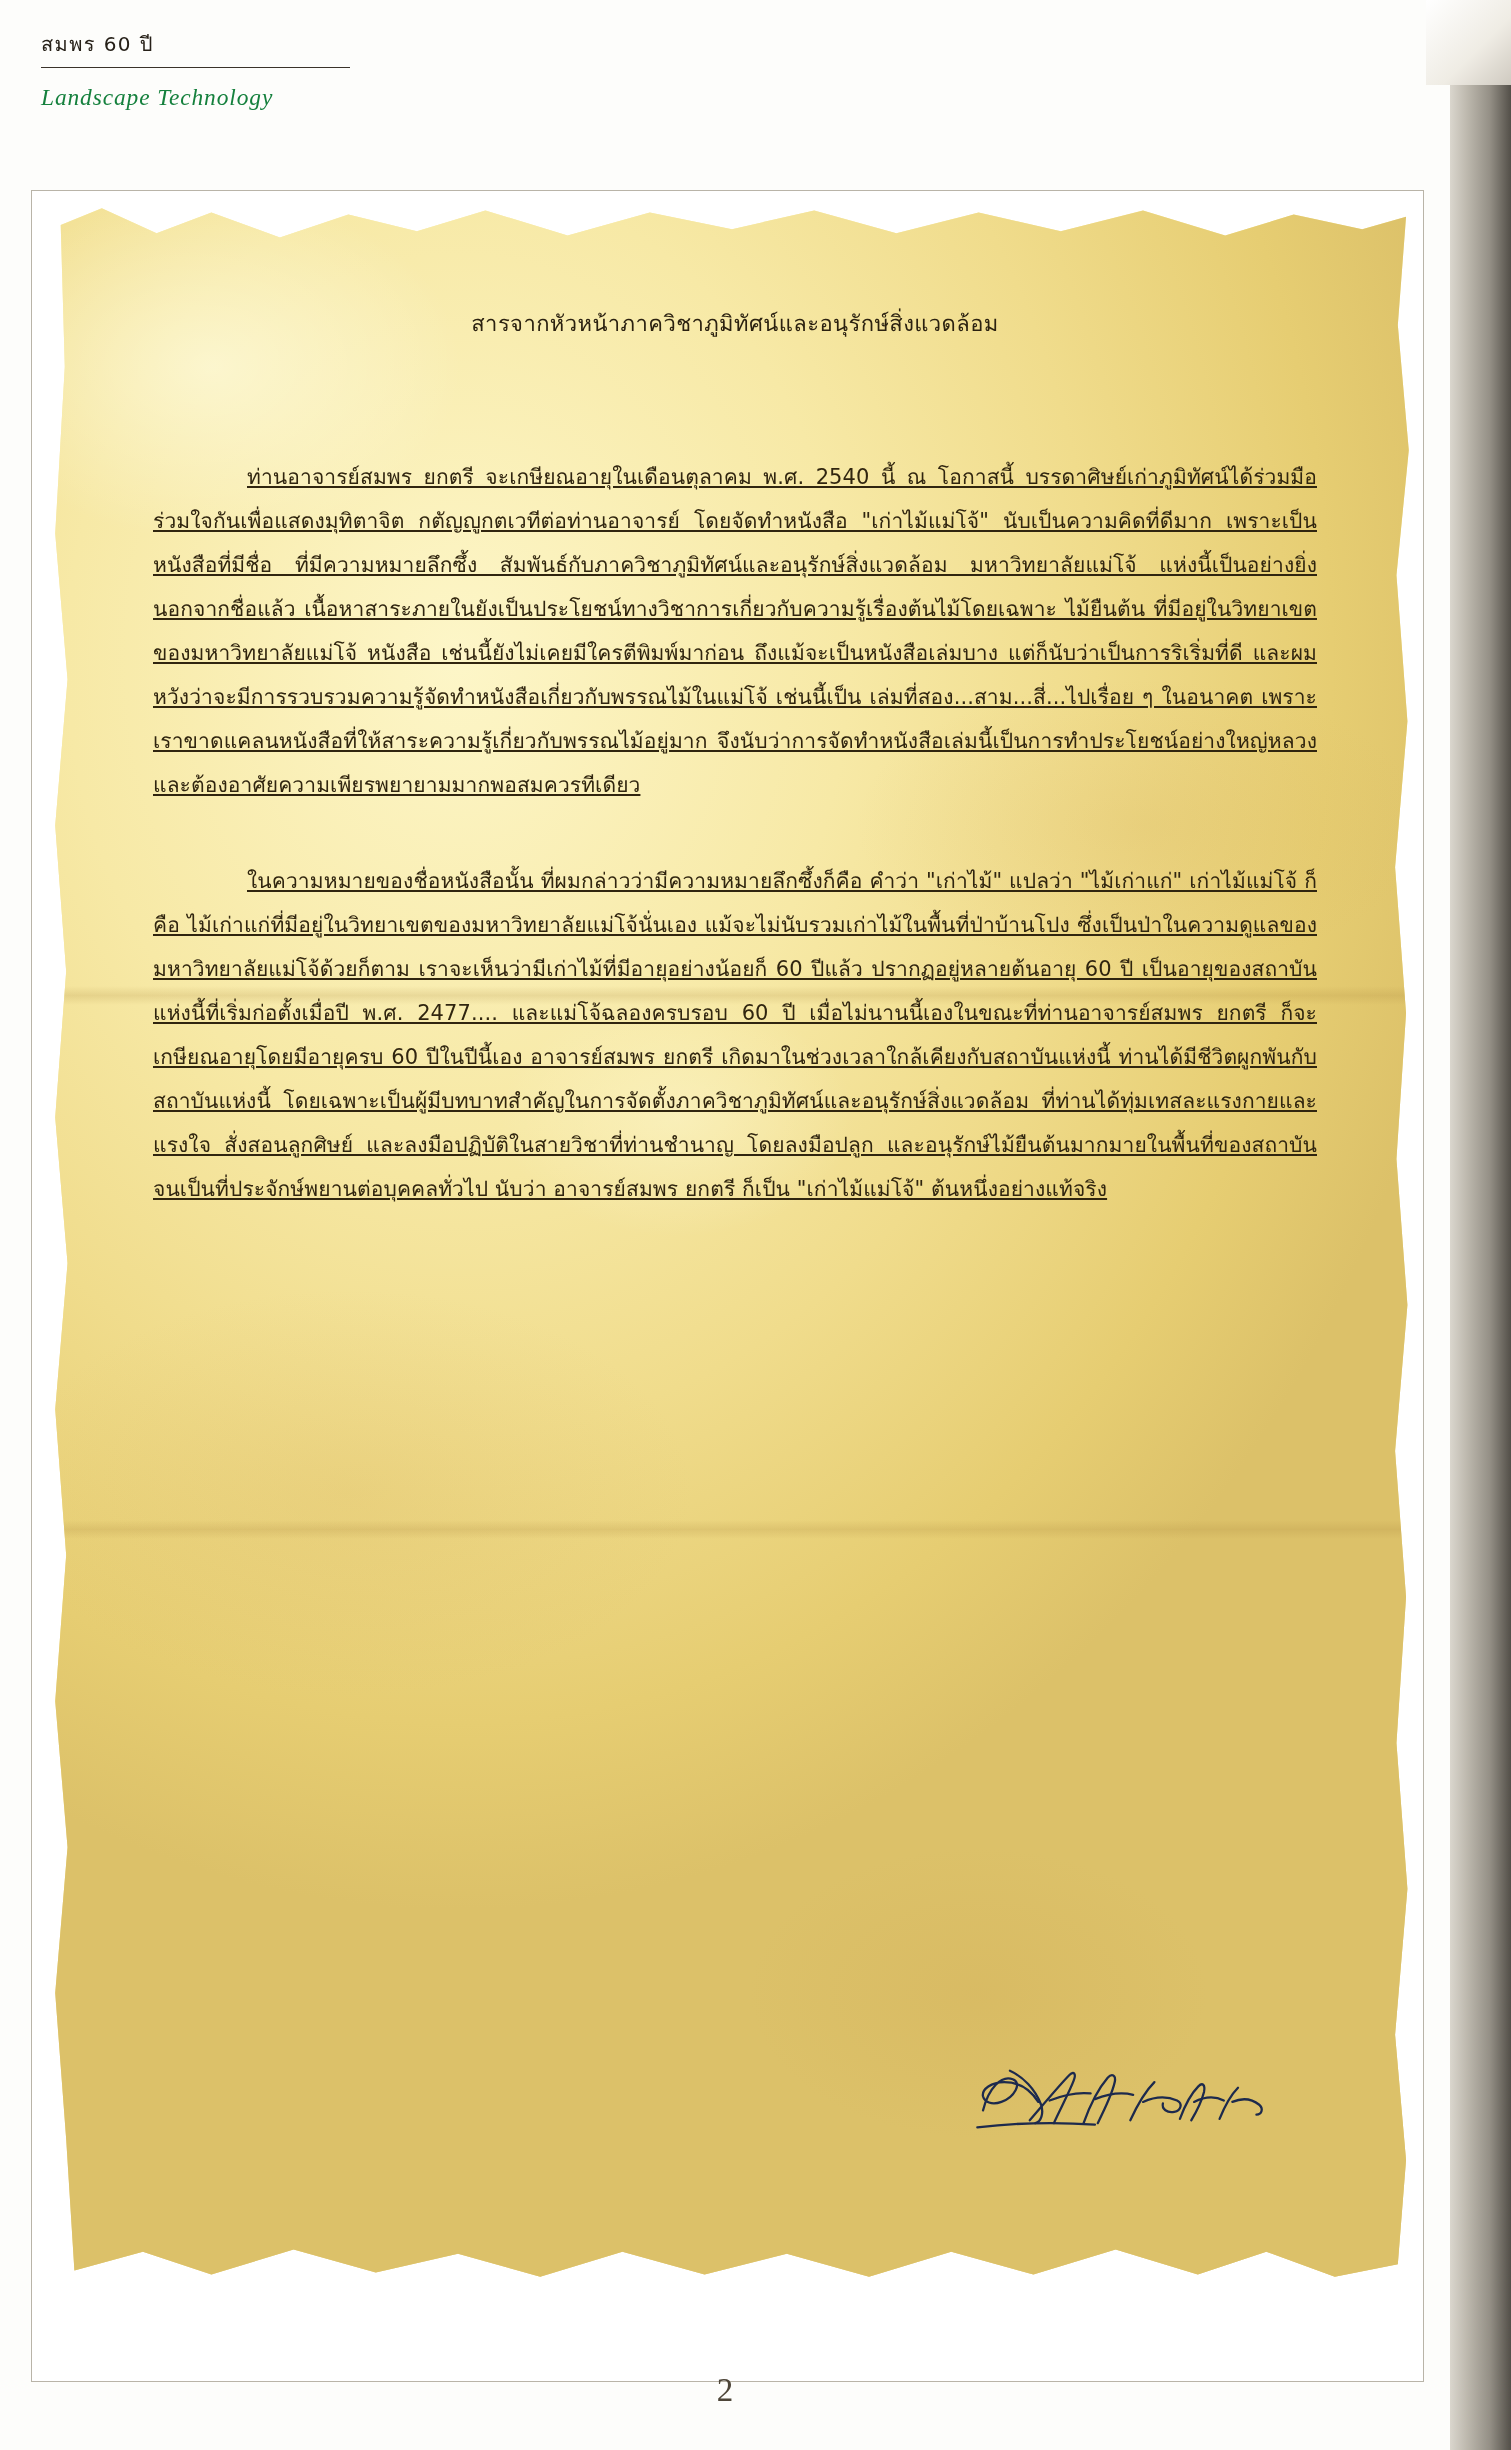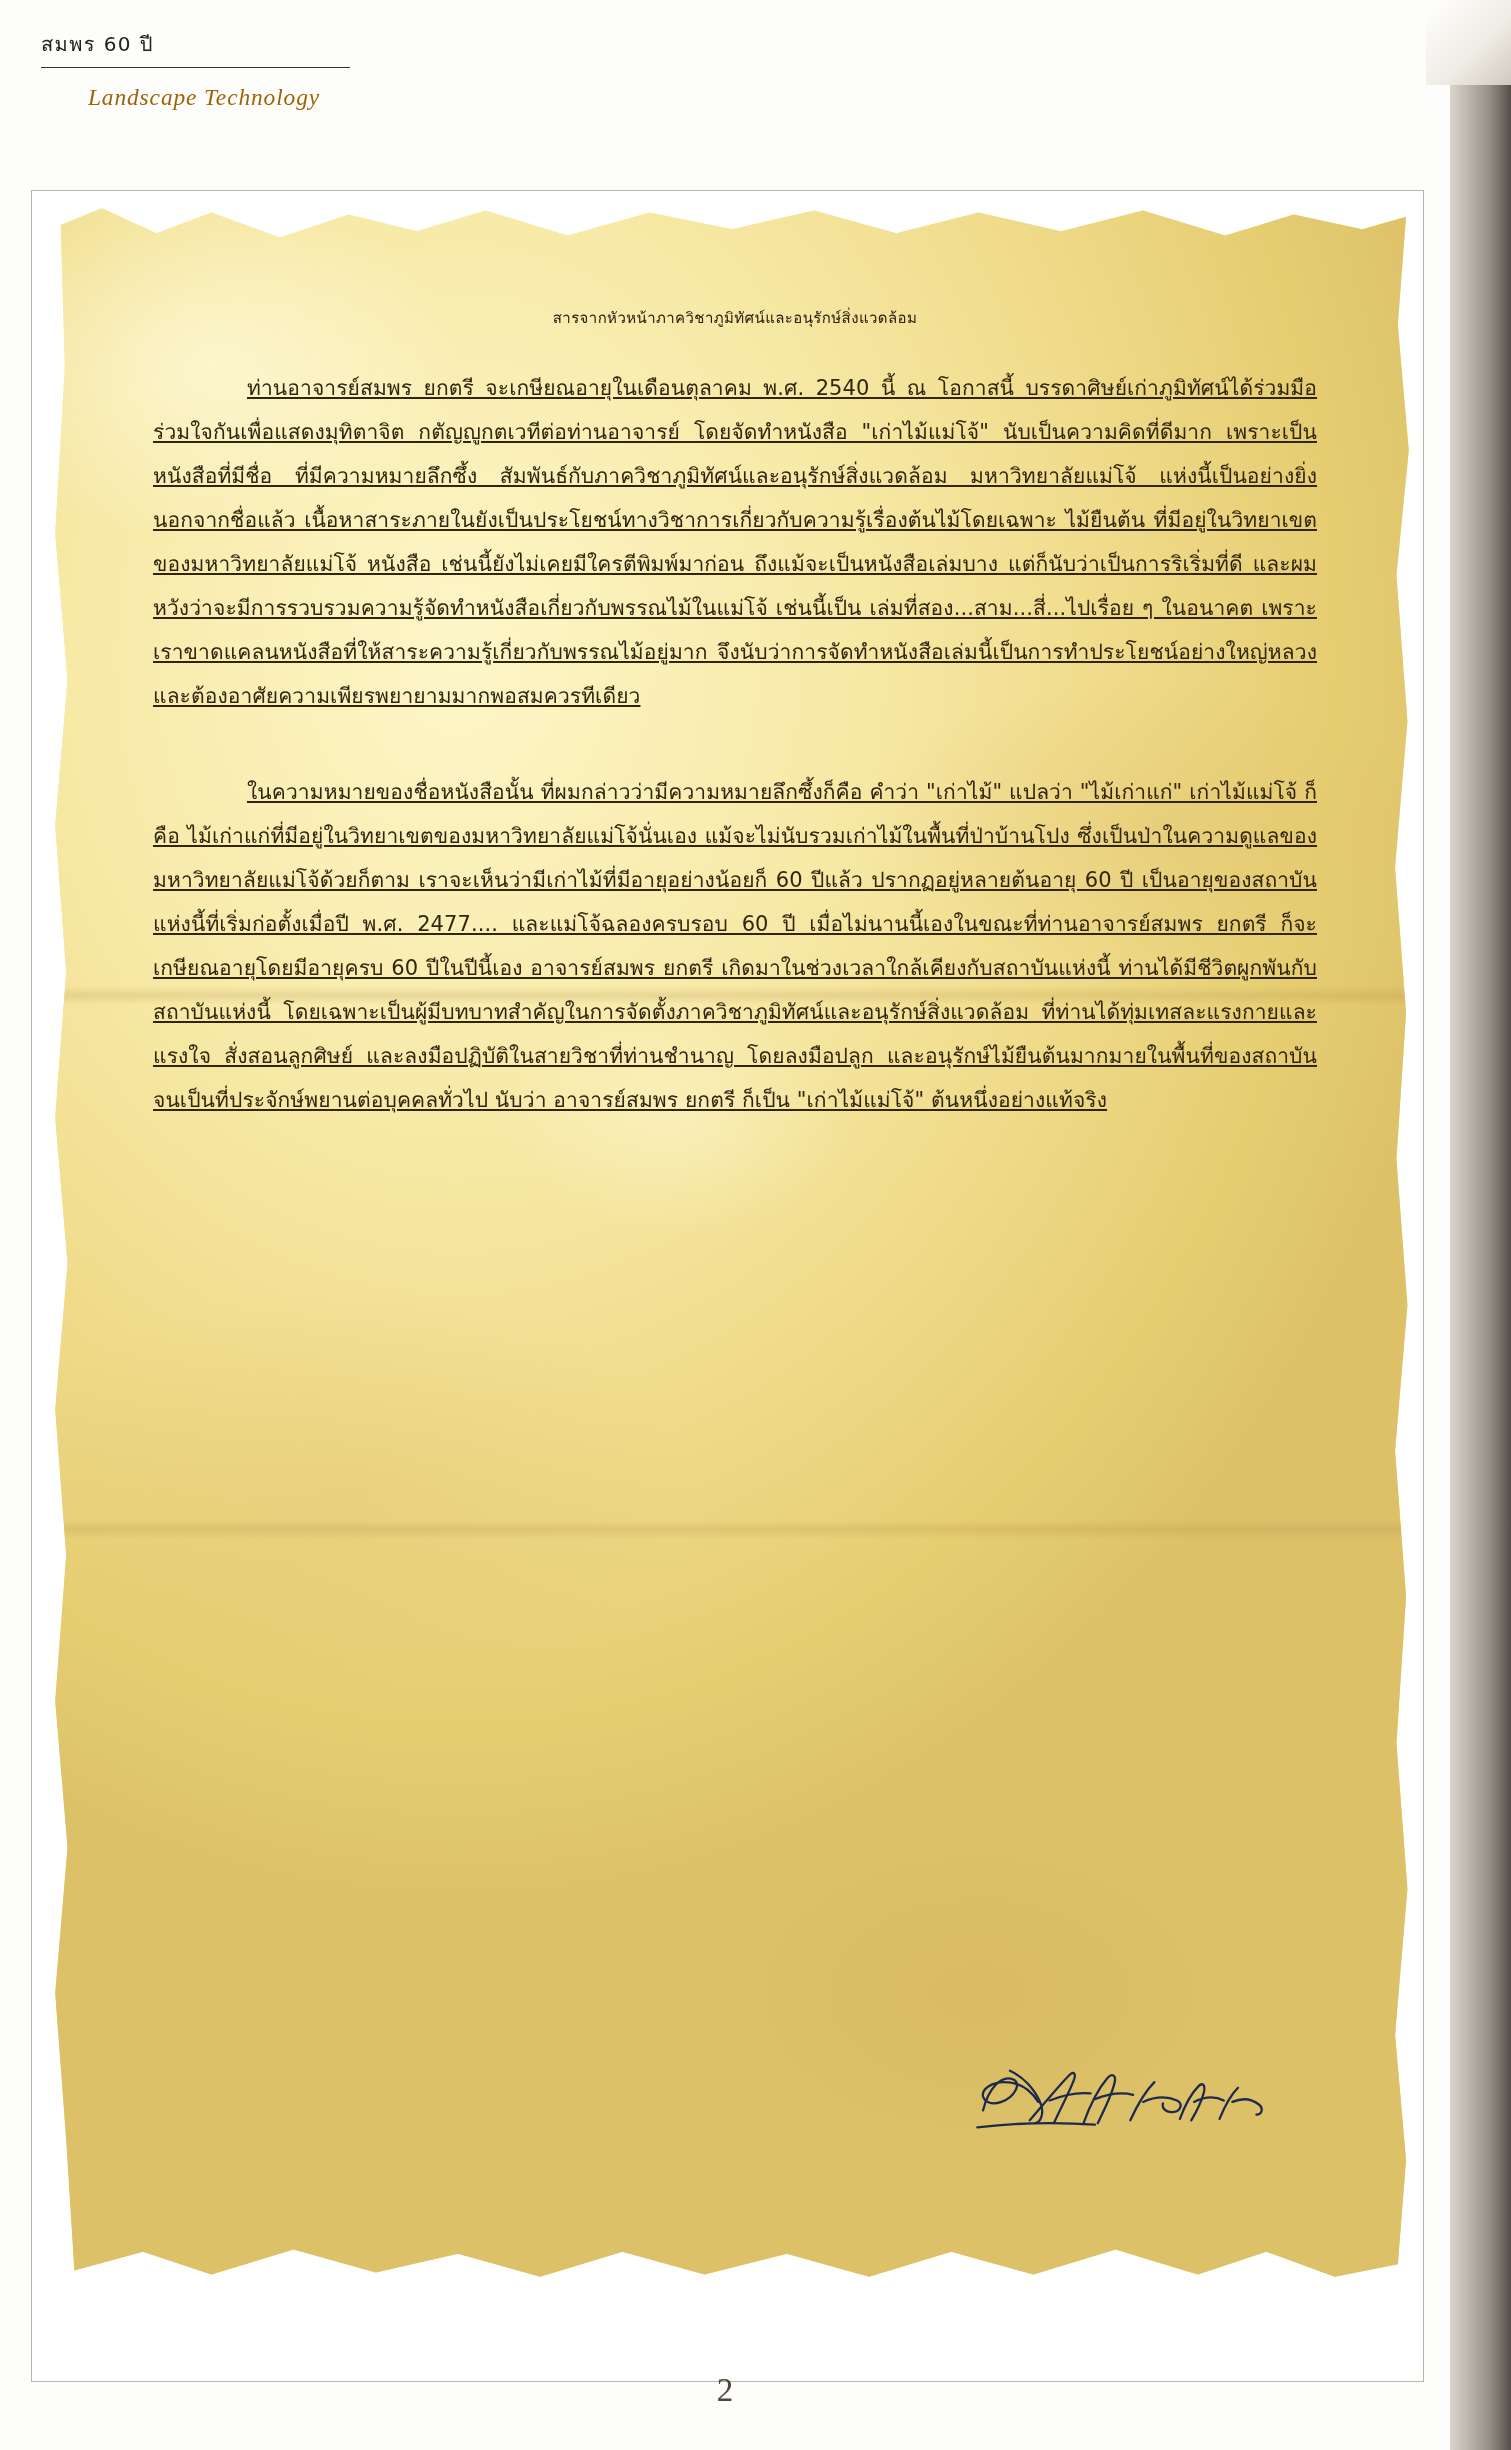--- a/index.html
+++ b/index.html
@@ -66,9 +66,8 @@
     font-style: italic;
     font-size: 23.4px;
     letter-spacing: 0.9px;
-    color: #a16207;
+    color: #15803d;
     white-space: nowrap;
-    text-align: center;
   }
 
   

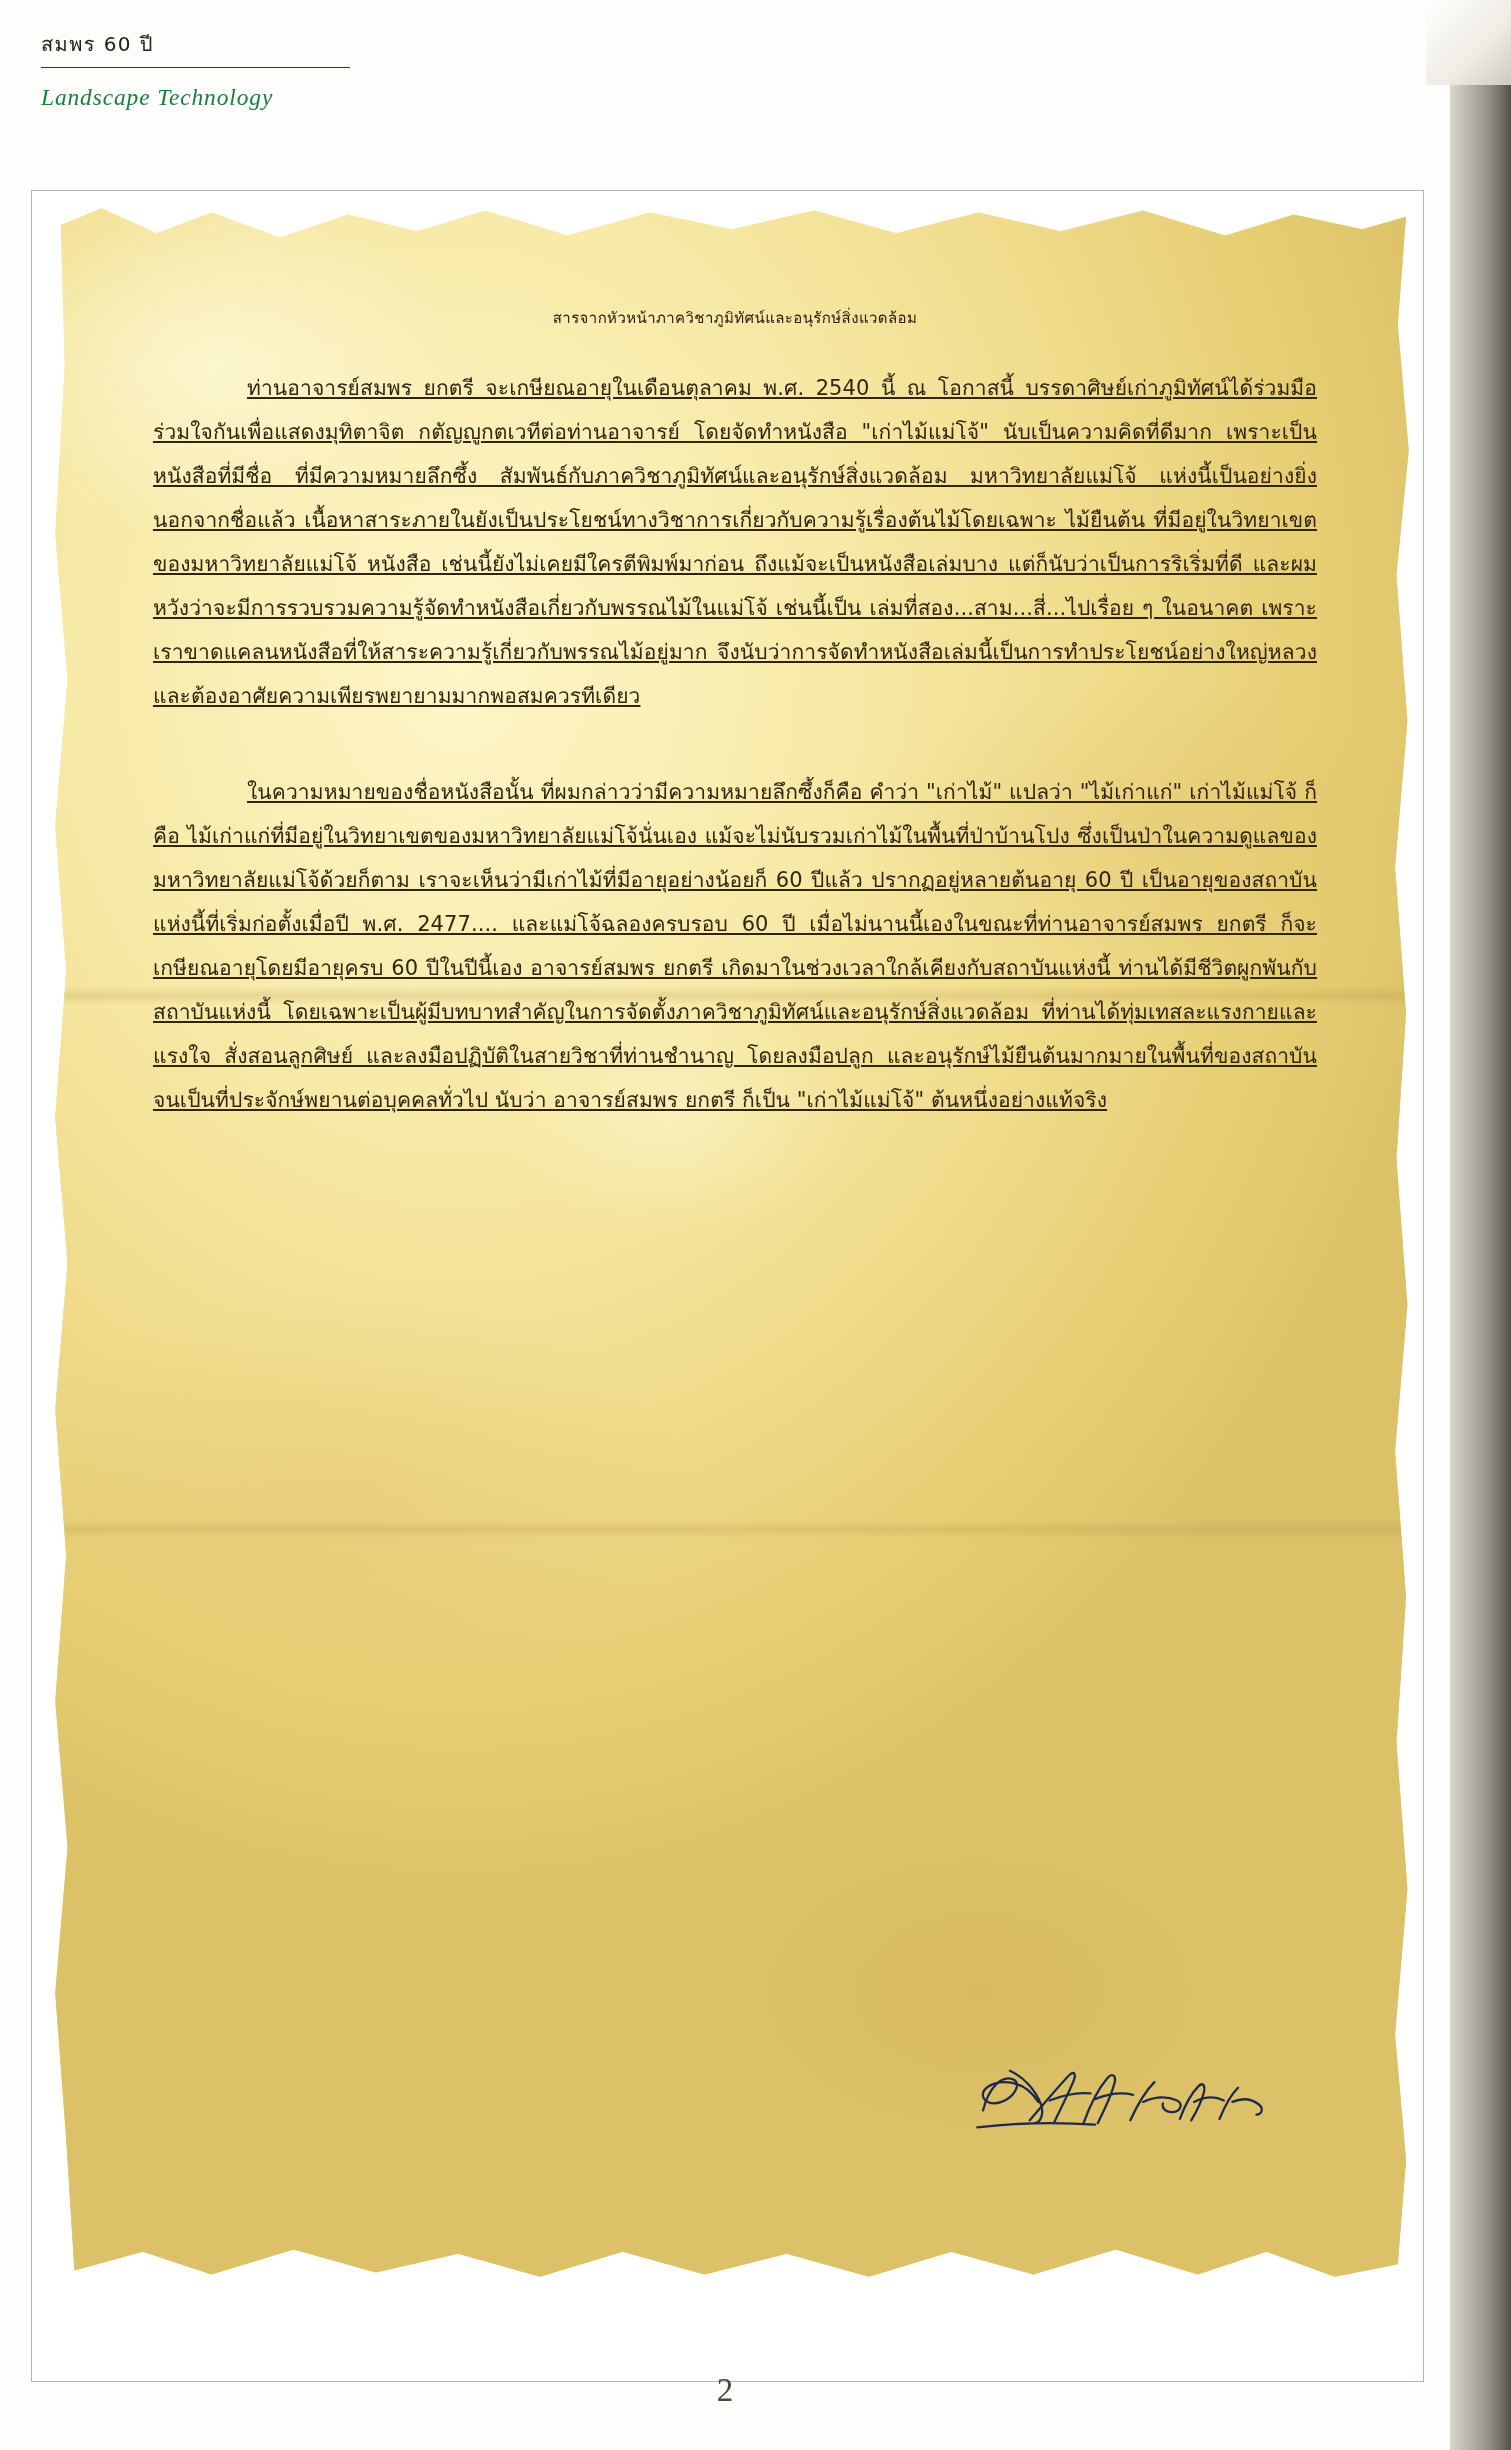--- a/index.html
+++ b/index.html
@@ -144,9 +144,9 @@
   }
   .letter-title {
     text-align: center;
-    font-size: 15px;
+    font-size: 22px;
     letter-spacing: 0.4px;
-    margin: 0 0 36px 0;
+    margin: 0 0 114px 0;
     color: #2b2110;
     white-space: nowrap;
   }

